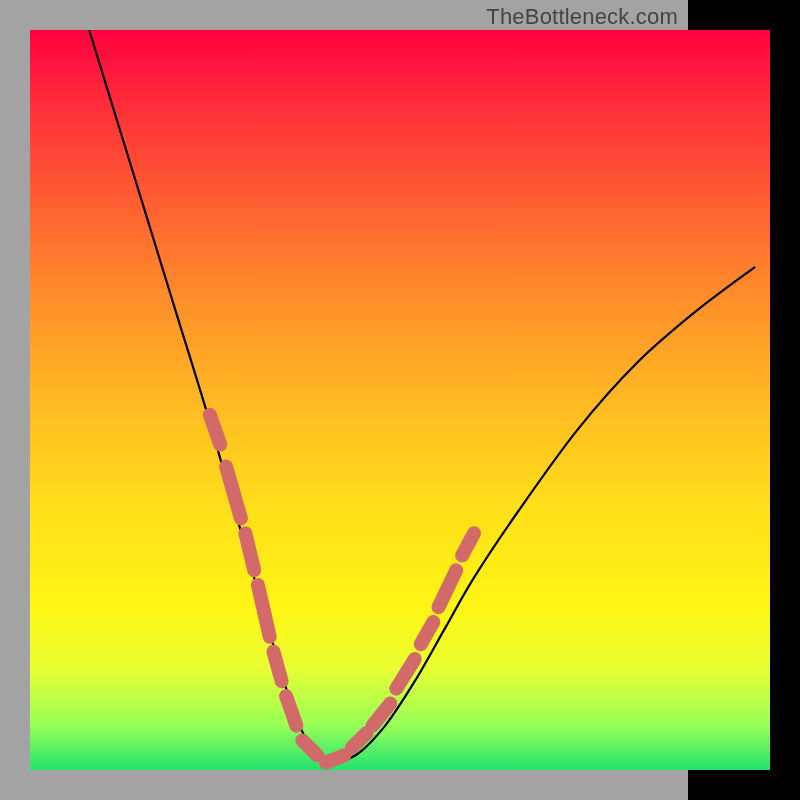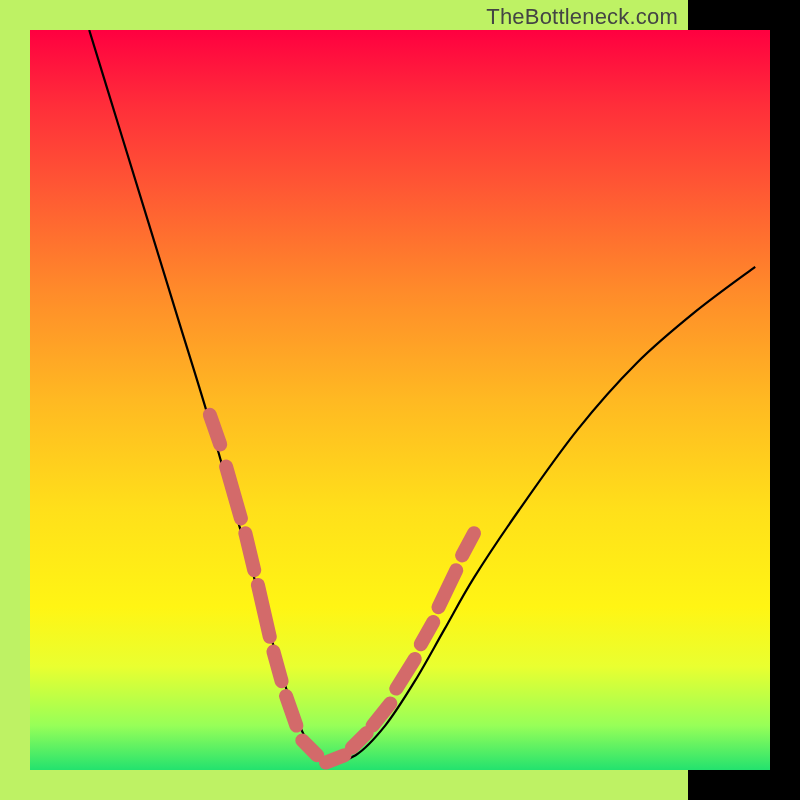--- a/index.html
+++ b/index.html
@@ -15,7 +15,7 @@
     position: relative;
     width: 688px;
     height: 800px;
-    background: #bef264;
+    background: #a3a3a3;
   }
   .inner {
     position: absolute;

